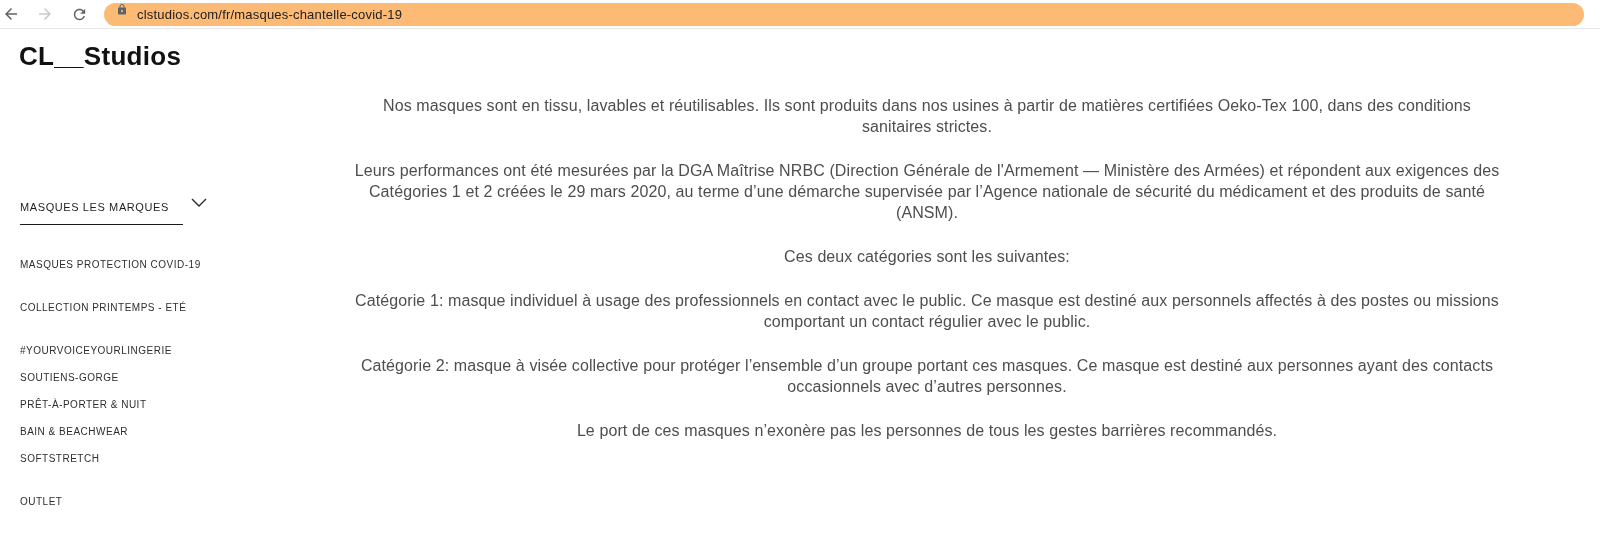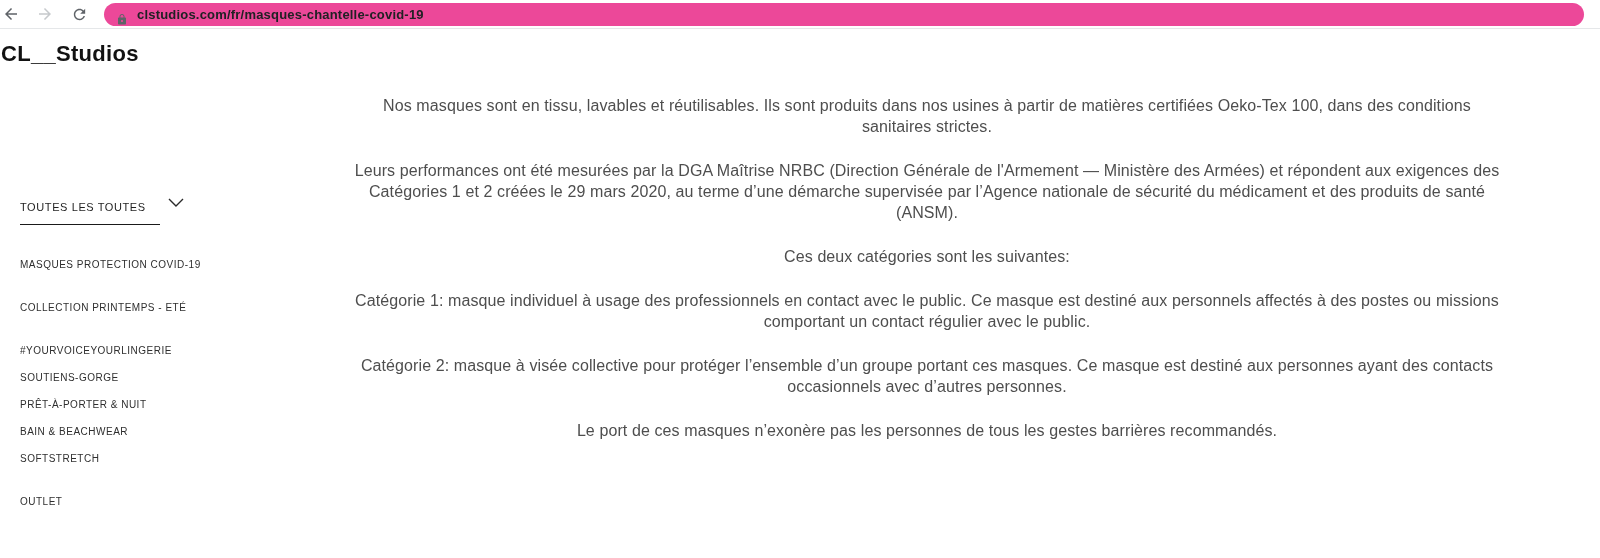--- a/index.html
+++ b/index.html
@@ -24,10 +24,9 @@
   .nav-btn.reload{margin-left:8px;}
   .omnibox{
     flex:1;height:23px;margin-left:12px;margin-right:16px;
-    background:#ec4899;border-radius:12px;
-    display:flex;align-items:flex-end;padding:0 12px;box-sizing:border-box;
+    background:#fdba74;border-radius:12px;
+    display:flex;align-items:flex-start;padding:0 12px;box-sizing:border-box;
     cursor:text;
-    font-weight:bold;
   }
   .omnibox .lockwrap{display:flex;align-items:center;margin-right:9px;}
   .url-text{

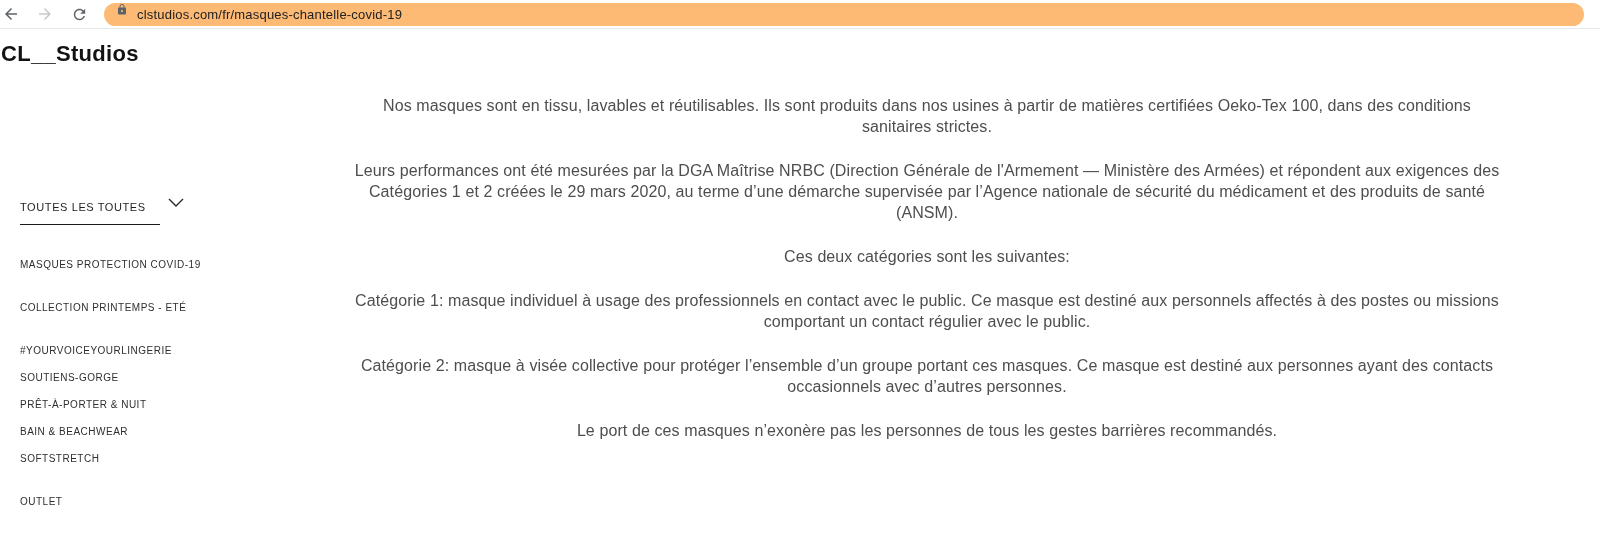--- a/index.html
+++ b/index.html
@@ -36,8 +36,8 @@
 
   
   .logo{
-    position:absolute;left:1px;top:41px;
-    font-size:22px;font-weight:700;color:#121212;letter-spacing:0.3px;
+    position:absolute;left:19px;top:41px;
+    font-size:26px;font-weight:700;color:#121212;letter-spacing:0.3px;
     cursor:pointer;
   }
 

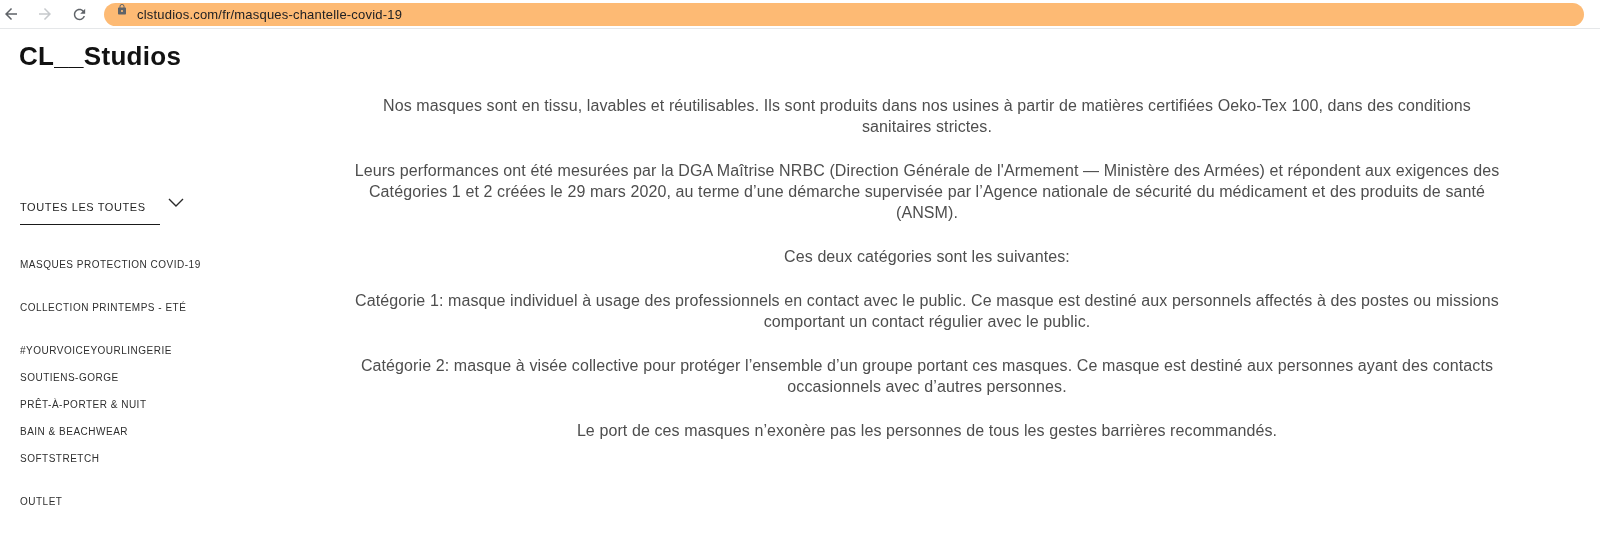--- a/index.html
+++ b/index.html
@@ -116,7 +116,7 @@
 <div class="sidebar">
   <div class="filter">
     <span class="filter-inner">
-      <span class="filter-label">TOUTES LES TOUTES</span>
+      <span class="filter-label">MASQUES LES MARQUES</span>
     </span>
     <span class="chev">
       <svg width="16" height="10" viewBox="0 0 16 10" fill="none" stroke="#2a2a2a" stroke-width="1.4">

